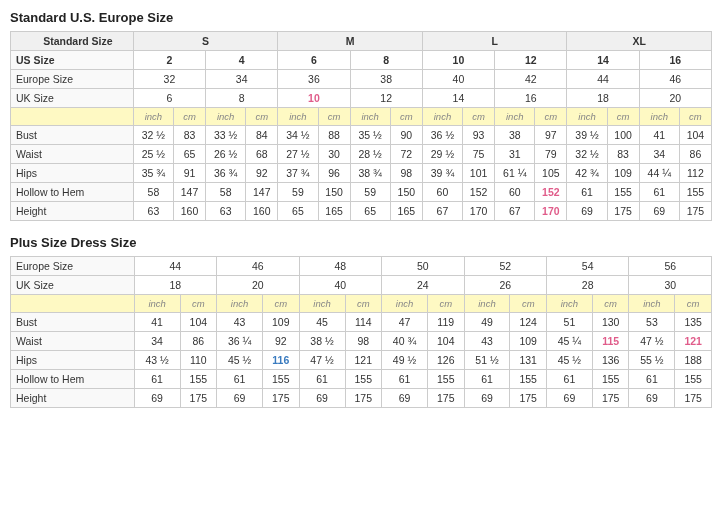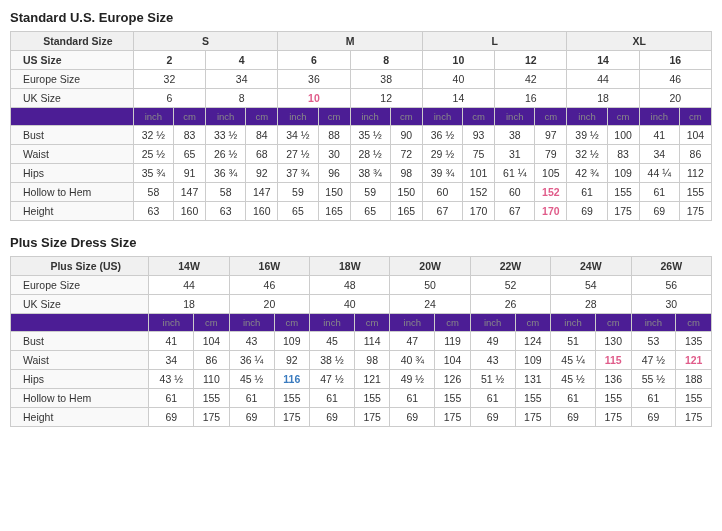--- a/index.html
+++ b/index.html
@@ -29,7 +29,7 @@
     }
     .row-header {
       text-align: left;
-      padding-left: 12px;
+      padding-left: 5px;
       font-weight: normal;
       background: #f9f9f9;
       margin-top: 17px;

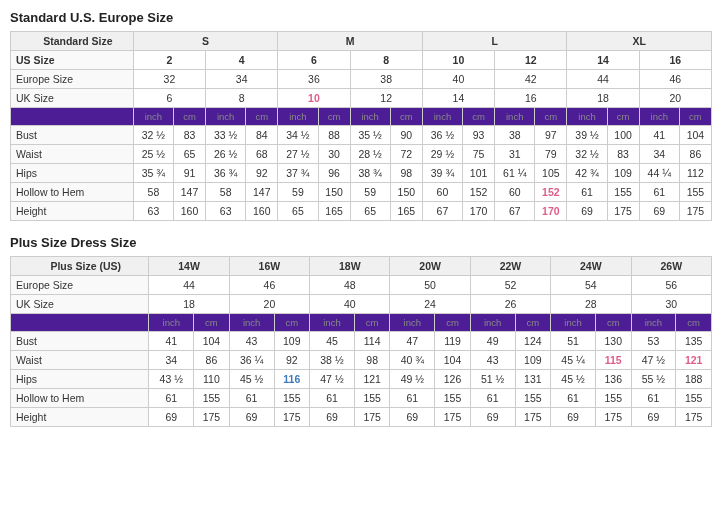--- a/index.html
+++ b/index.html
@@ -53,7 +53,8 @@
     .unit-row td {
       font-size: 9.5px;
       color: #888;
-      background: #4c1d95;
+      background: #fef9c3;
+      font-style: italic;
     }
     .top-left-cell {
       text-align: left;

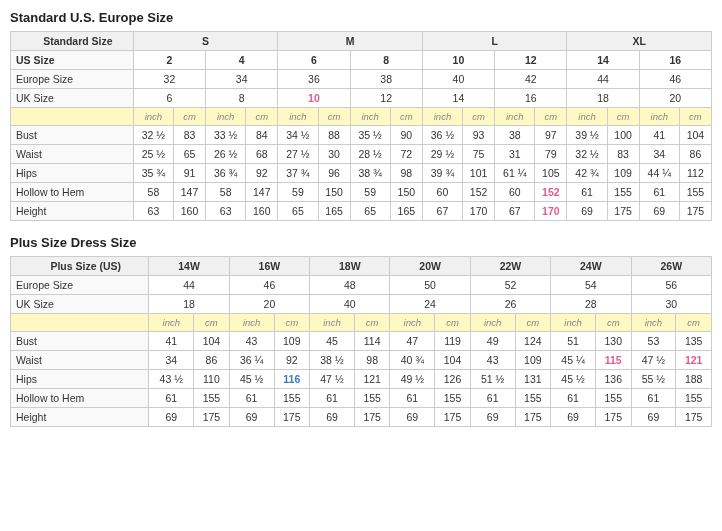--- a/index.html
+++ b/index.html
@@ -241,16 +241,6 @@
 <table>
   <tbody>
 
-    <tr class="section-header">
-      <td class="top-left-cell">Plus Size (US)</td>
-      <td colspan="2">14W</td>
-      <td colspan="2">16W</td>
-      <td colspan="2">18W</td>
-      <td colspan="2">20W</td>
-      <td colspan="2">22W</td>
-      <td colspan="2">24W</td>
-      <td colspan="2">26W</td>
-    </tr>
 
     <tr>
       <td class="row-header">Europe Size</td>

